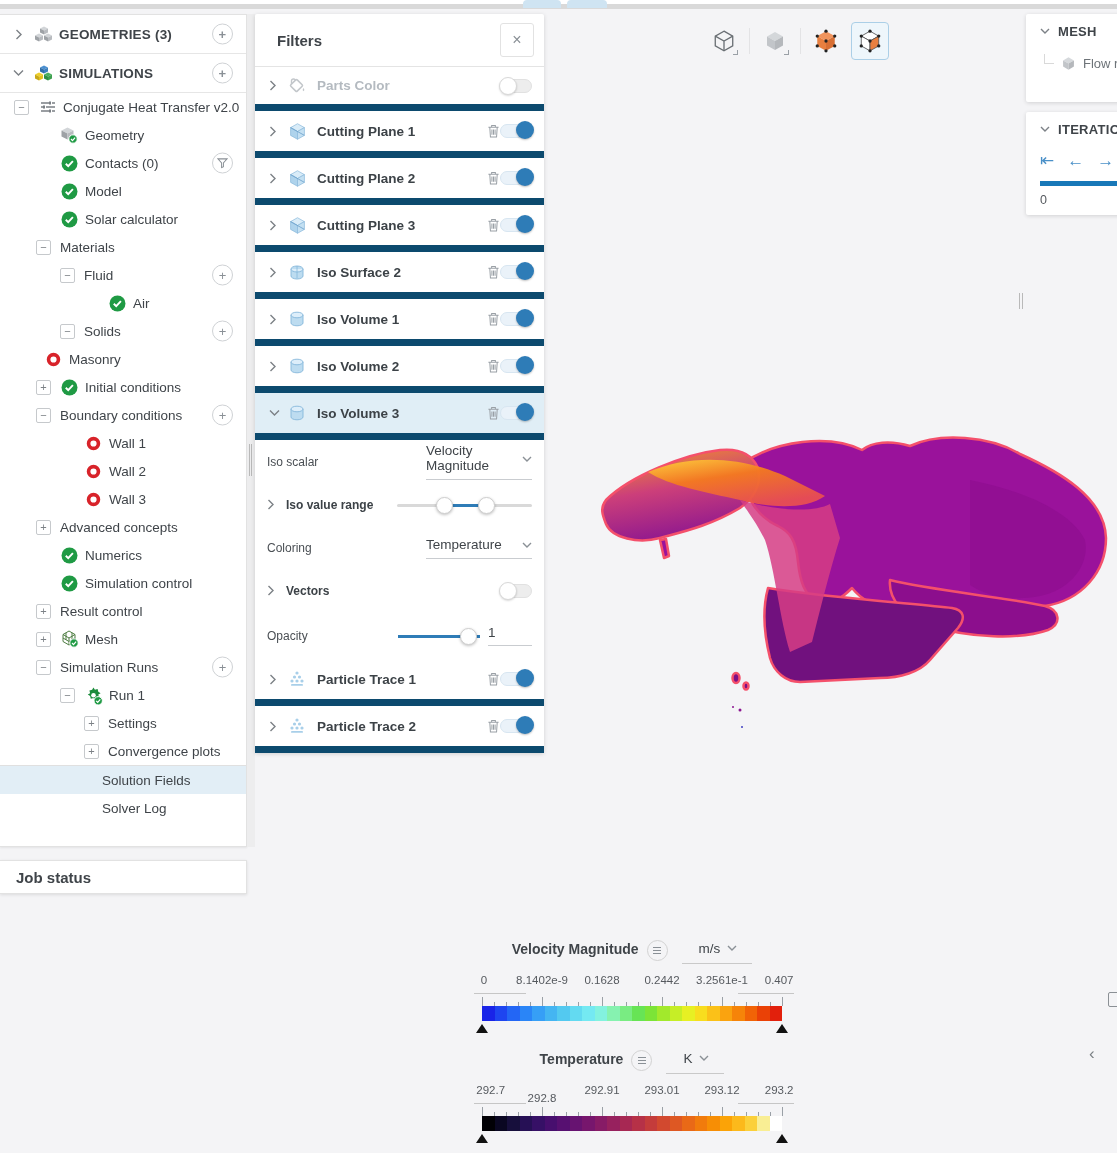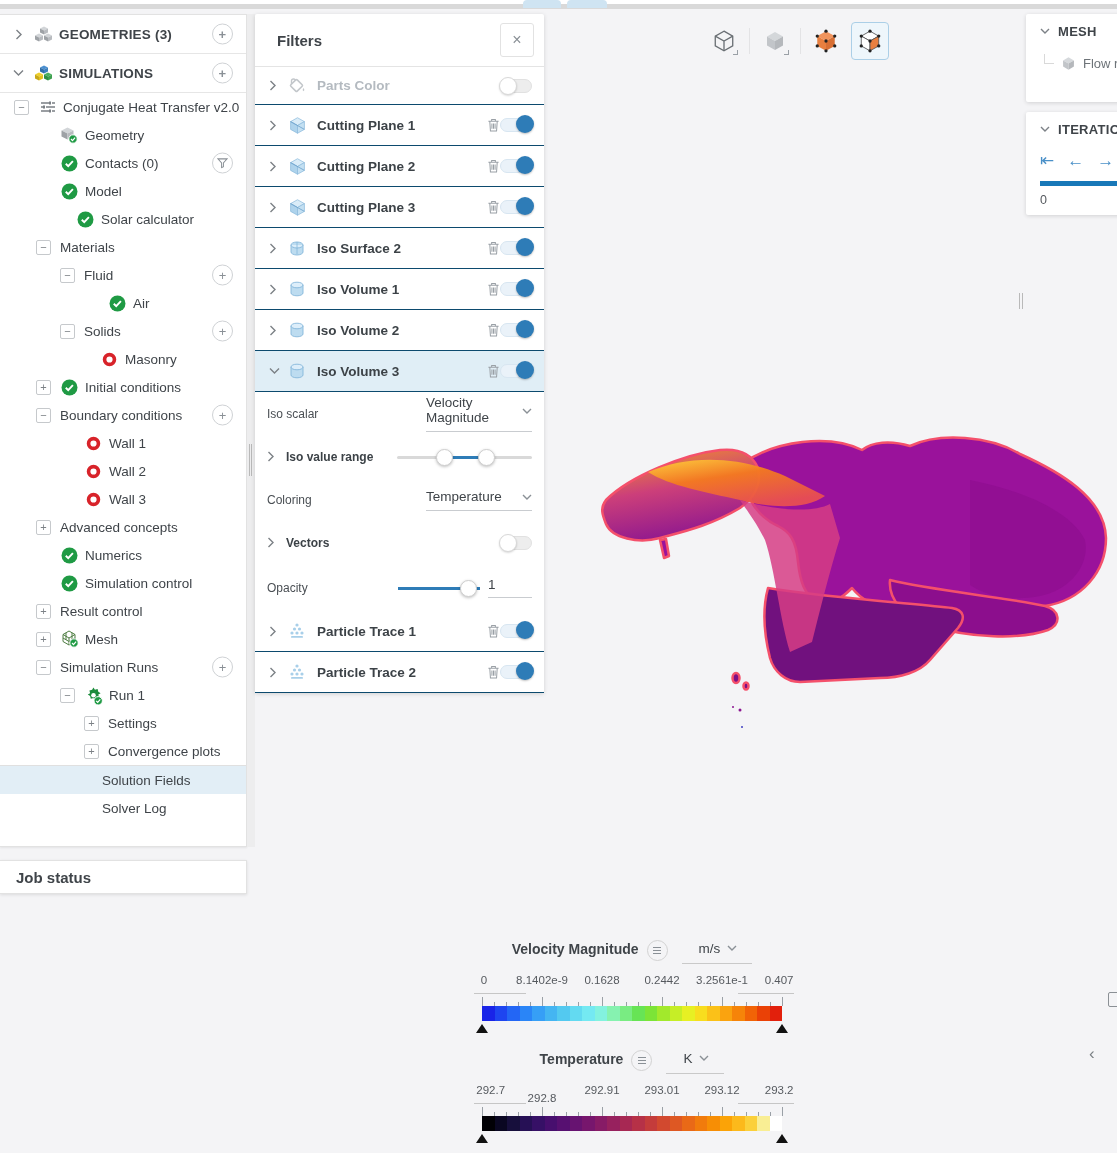--- a/index.html
+++ b/index.html
@@ -38,7 +38,7 @@
   .fp-title{font-size:15px;font-weight:700}
   .fp-close{width:32px;height:32px;border:1px solid #e2e2e2;border-radius:3px;display:flex;
     align-items:center;justify-content:center;color:#8a9096;font-size:16px;background:#fff}
-  .f-row{position:relative;display:flex;align-items:center;height:40px;border-bottom:1px solid #0c4a6e;padding-left:14px}
+  .f-row{position:relative;display:flex;align-items:center;height:40px;border-bottom:7px solid #0c4a6e;padding-left:14px}
   .f-row.first{height:37px}
   .f-row.selected{background:#e0eef6}
   .f-row .chev{width:12px;margin-right:6px;display:flex;color:#7c8186}

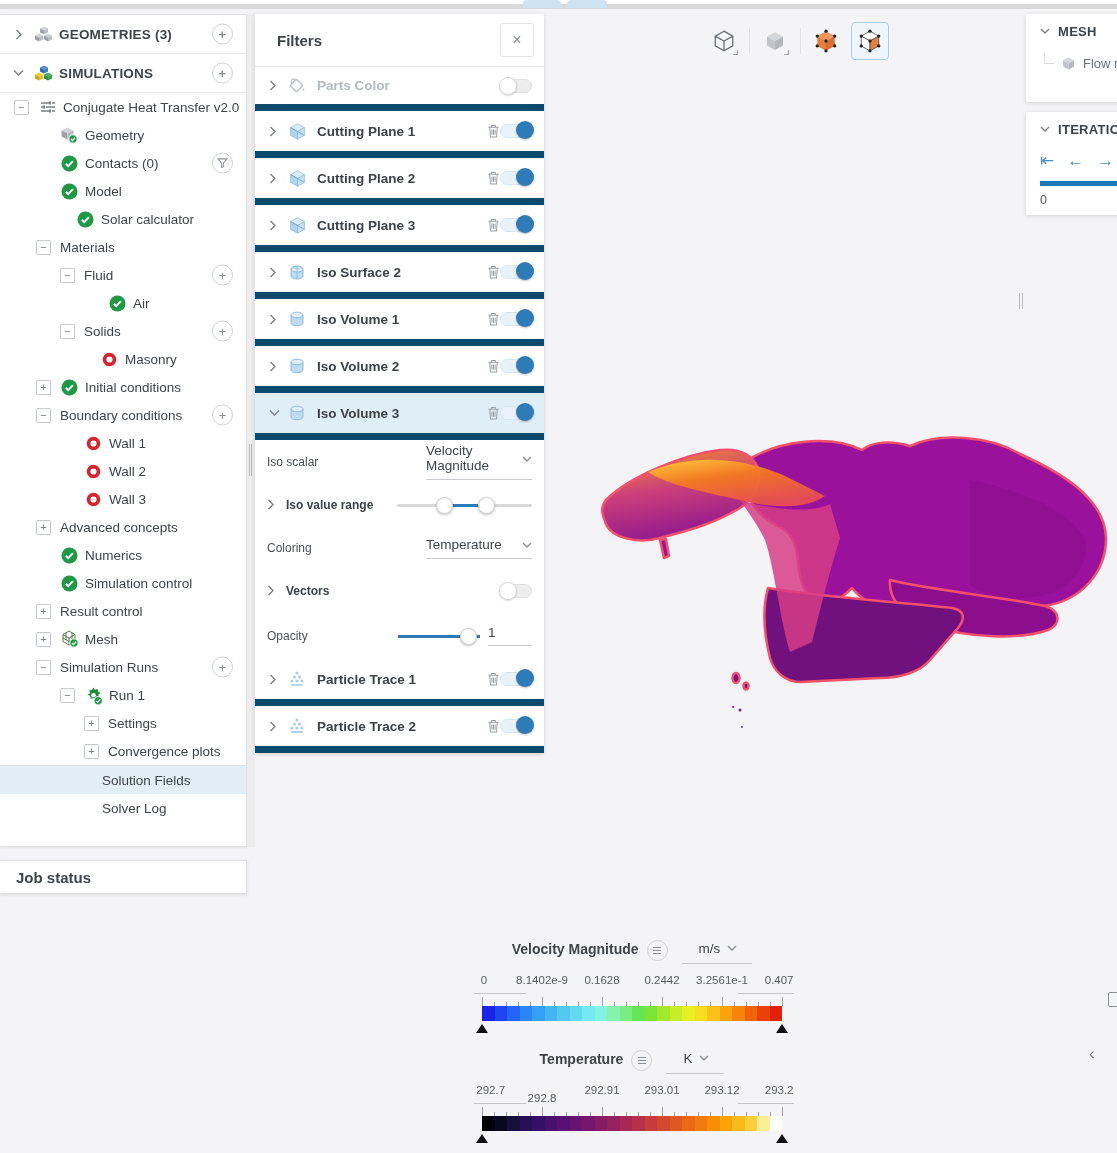--- a/index.html
+++ b/index.html
@@ -259,7 +259,7 @@
         </span>
         <span class="lbl">Model</span>
       </div>
-      <div class="tree-row" style="padding-left: 76px; text-align: center;">
+      <div class="tree-row" style="padding-left: 60px; text-align: center;">
         <span class="ticon">
           <svg width="17" height="17" viewBox="0 0 16 16">
             <circle cx="8" cy="8" r="7.5" fill="#1f9a44"></circle>

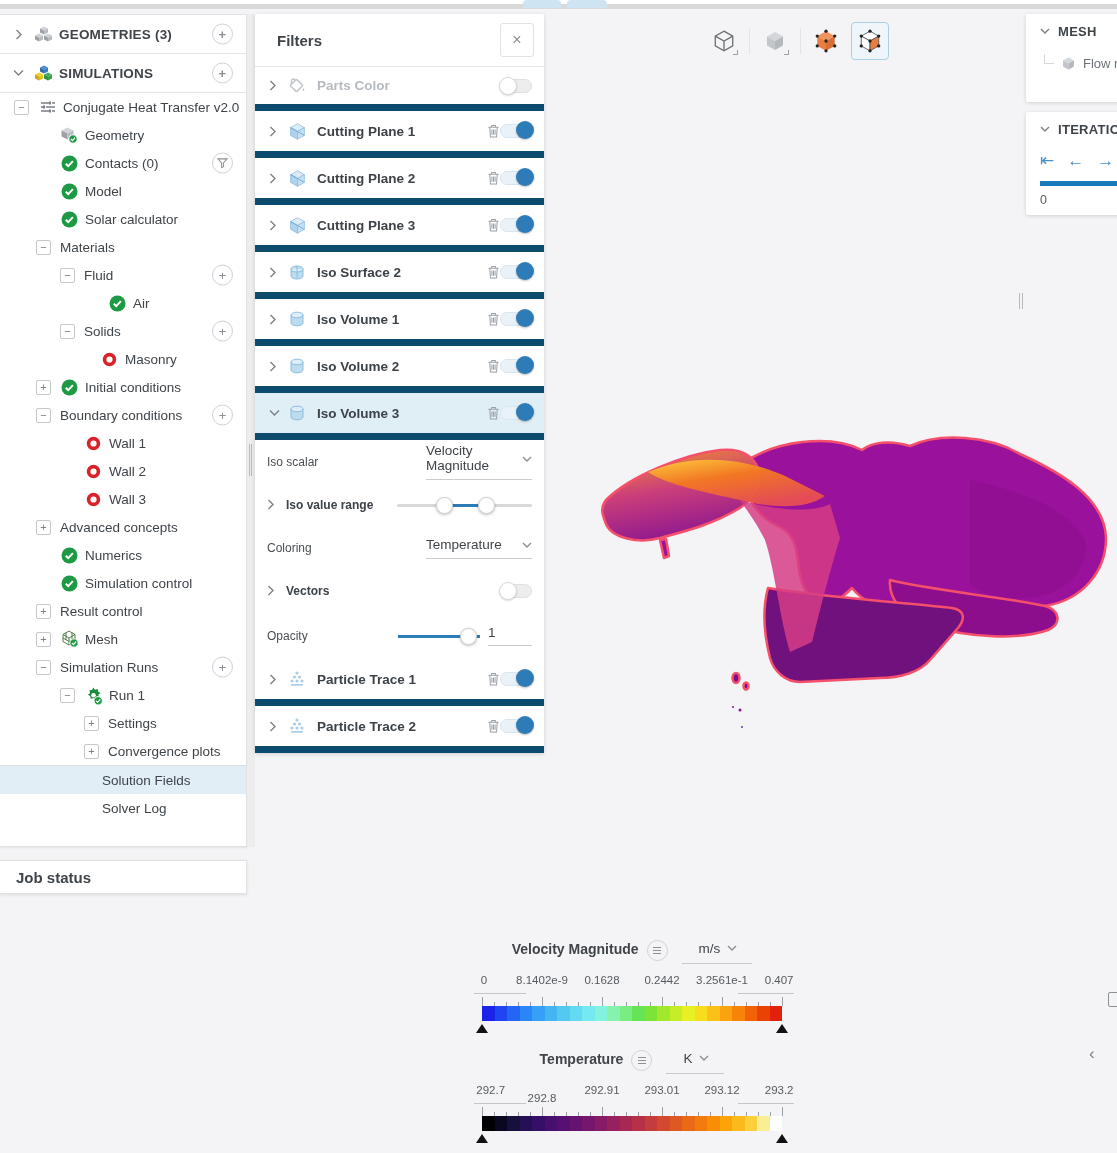--- a/index.html
+++ b/index.html
@@ -291,7 +291,7 @@
         <span class="lbl">Solids</span>
         <span class="rightctl">+</span>
       </div>
-      <div class="tree-row" style="padding-left: 100px;">
+      <div class="tree-row" style="padding-left: 44px;">
         <span class="ticon">
           <svg width="15" height="15" viewBox="0 0 14 14">
             <circle cx="7" cy="7" r="4.6" fill="#fff" stroke="#d8232a" stroke-width="3.4"></circle>

